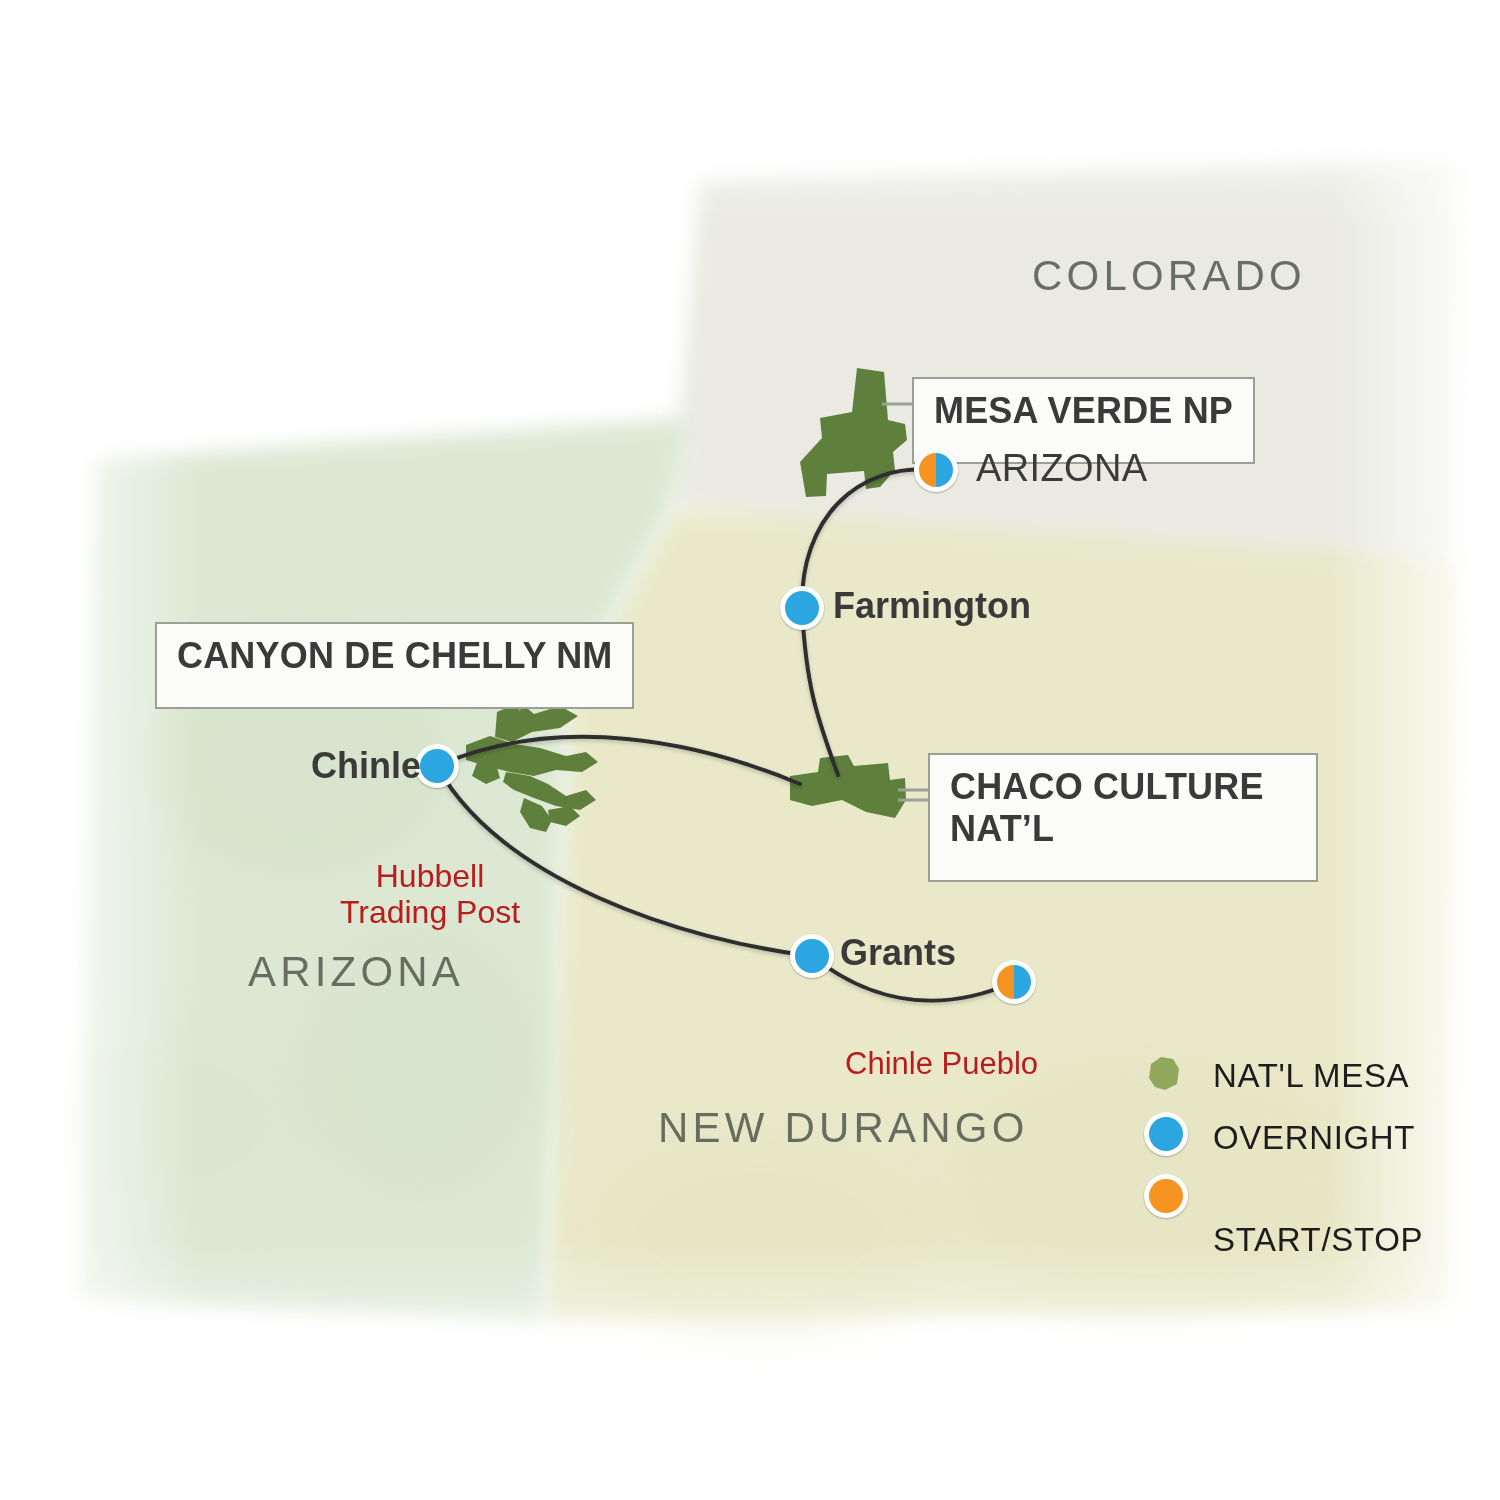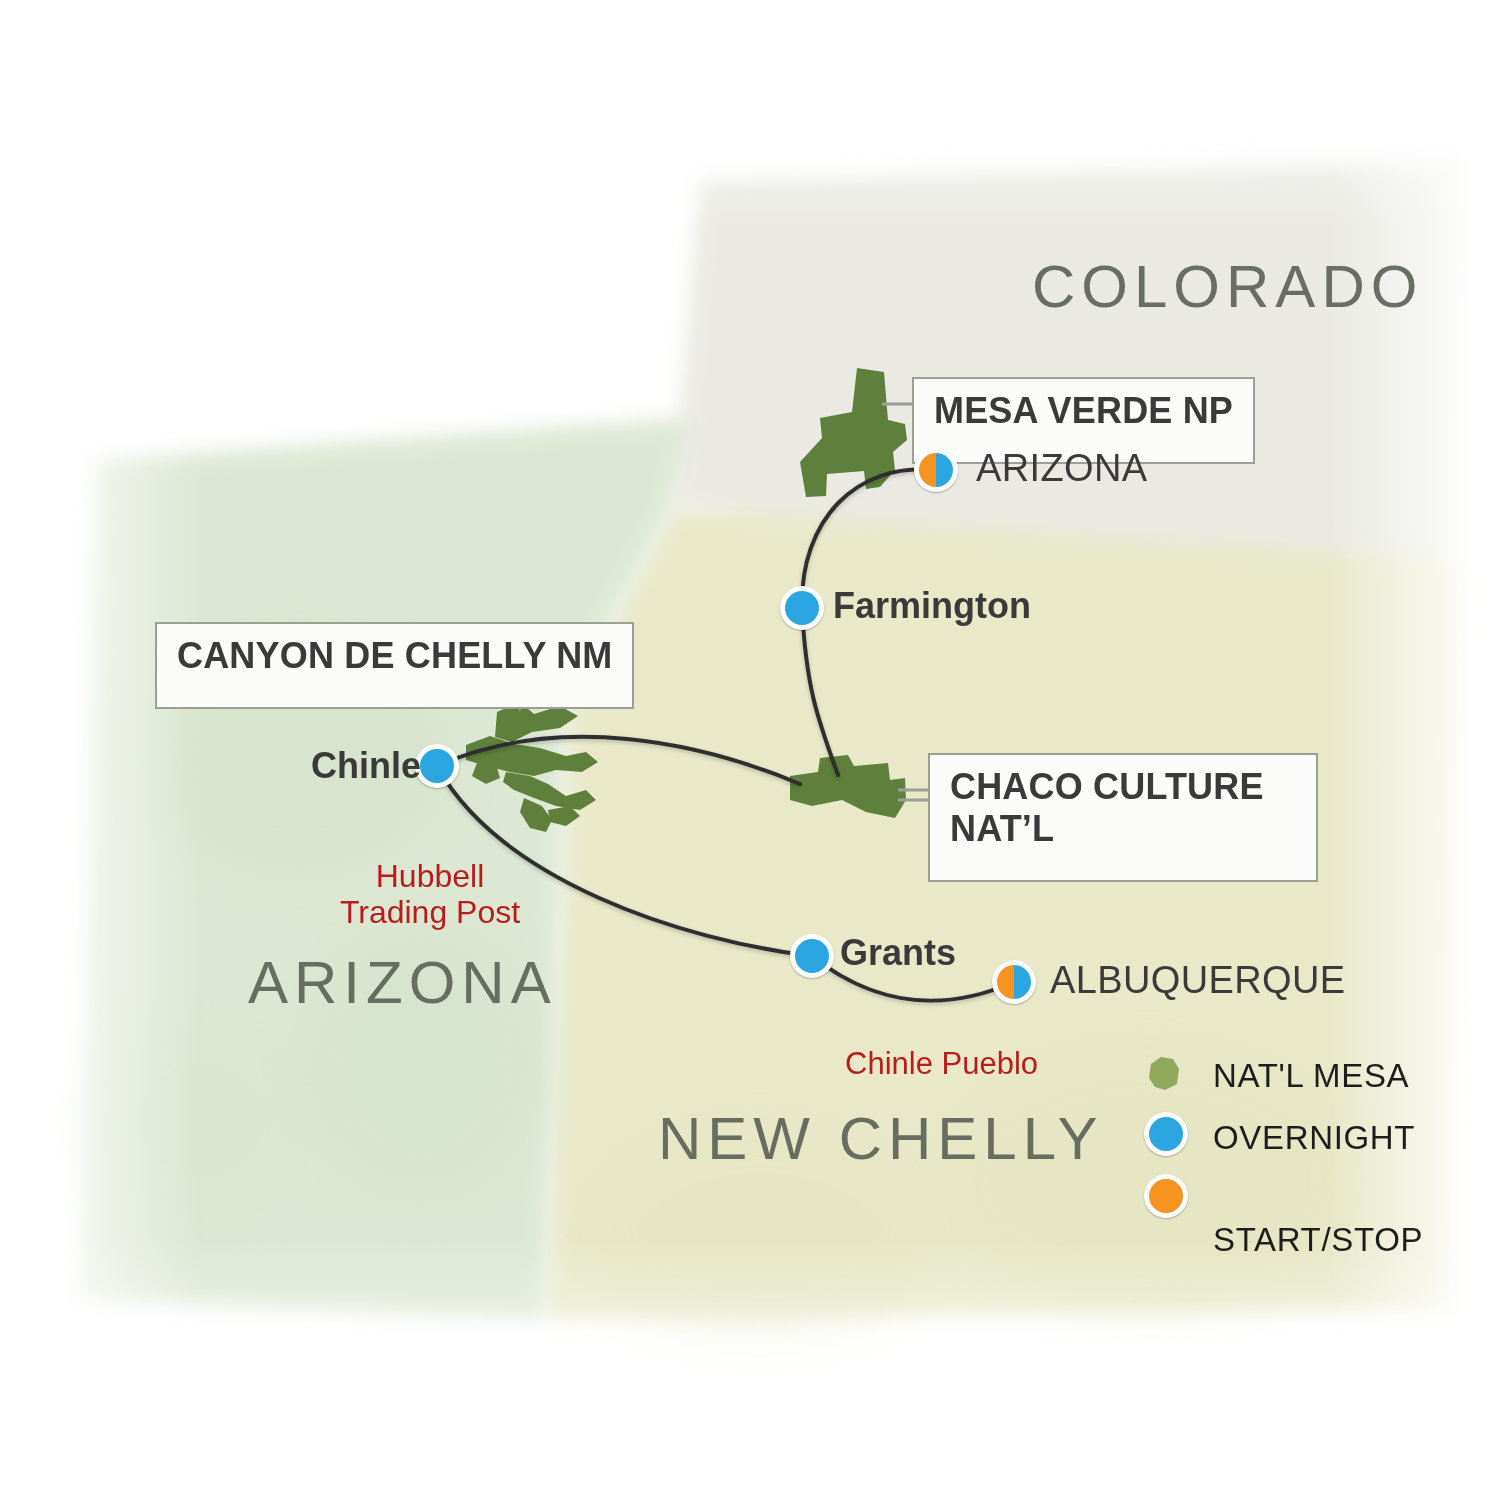--- a/index.html
+++ b/index.html
@@ -12,7 +12,7 @@
 
   
   .state{color:#5d6458;font-weight:300;letter-spacing:.10em;
-         font-size:60px;opacity:.92;}
+         font-size:42px;opacity:.92;}
 
   
   .callout{position:absolute;background:#fbfbf9;border:2px solid #9aa096;

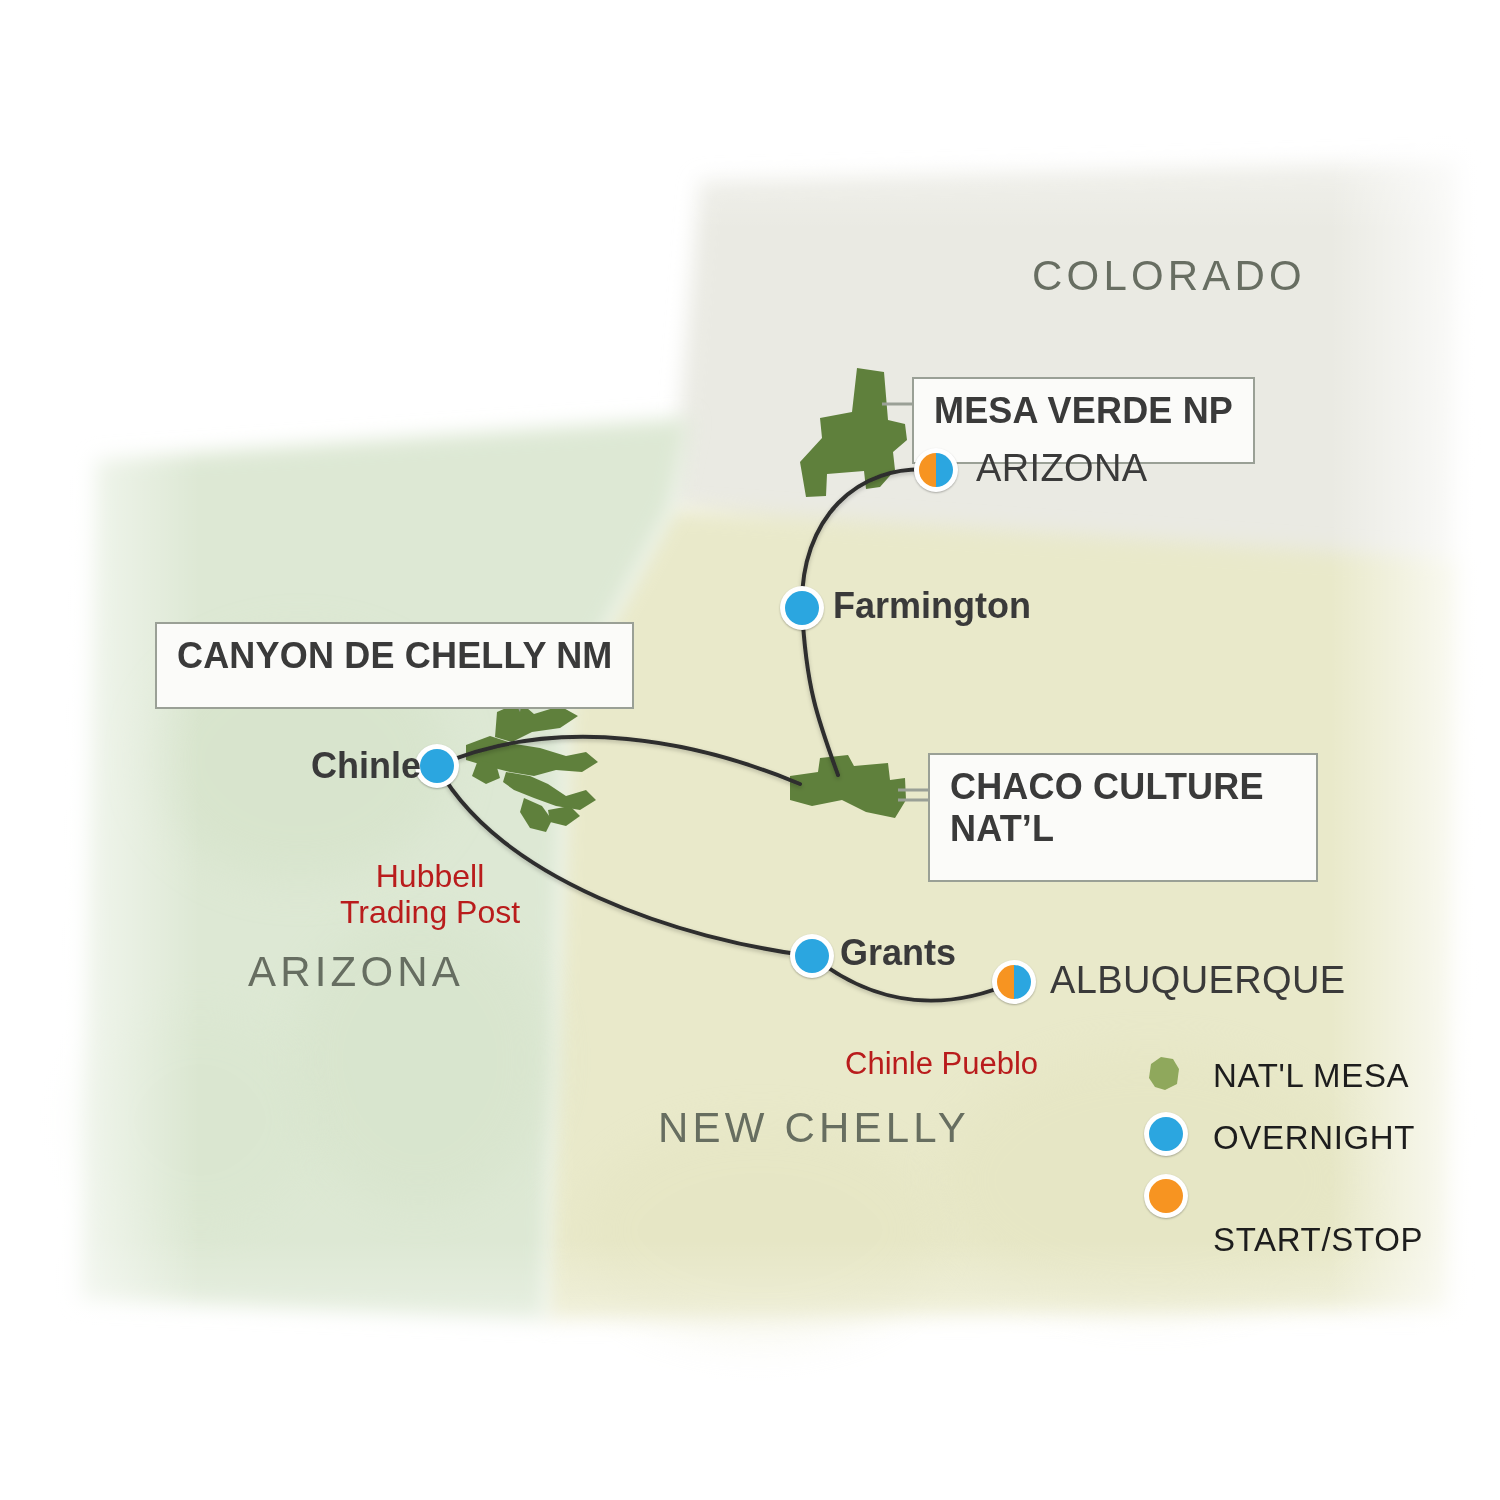--- a/index.html
+++ b/index.html
@@ -192,7 +192,6 @@
       <span class="half" style="right:0;background:#2ba6e0;"></span>
     </i>
   </div>
-  <div class="lbl city caps" style="left:1050px;top:959px;font-size:38px;">ALBUQUERQUE</div>
 
   <div id="legend">
 

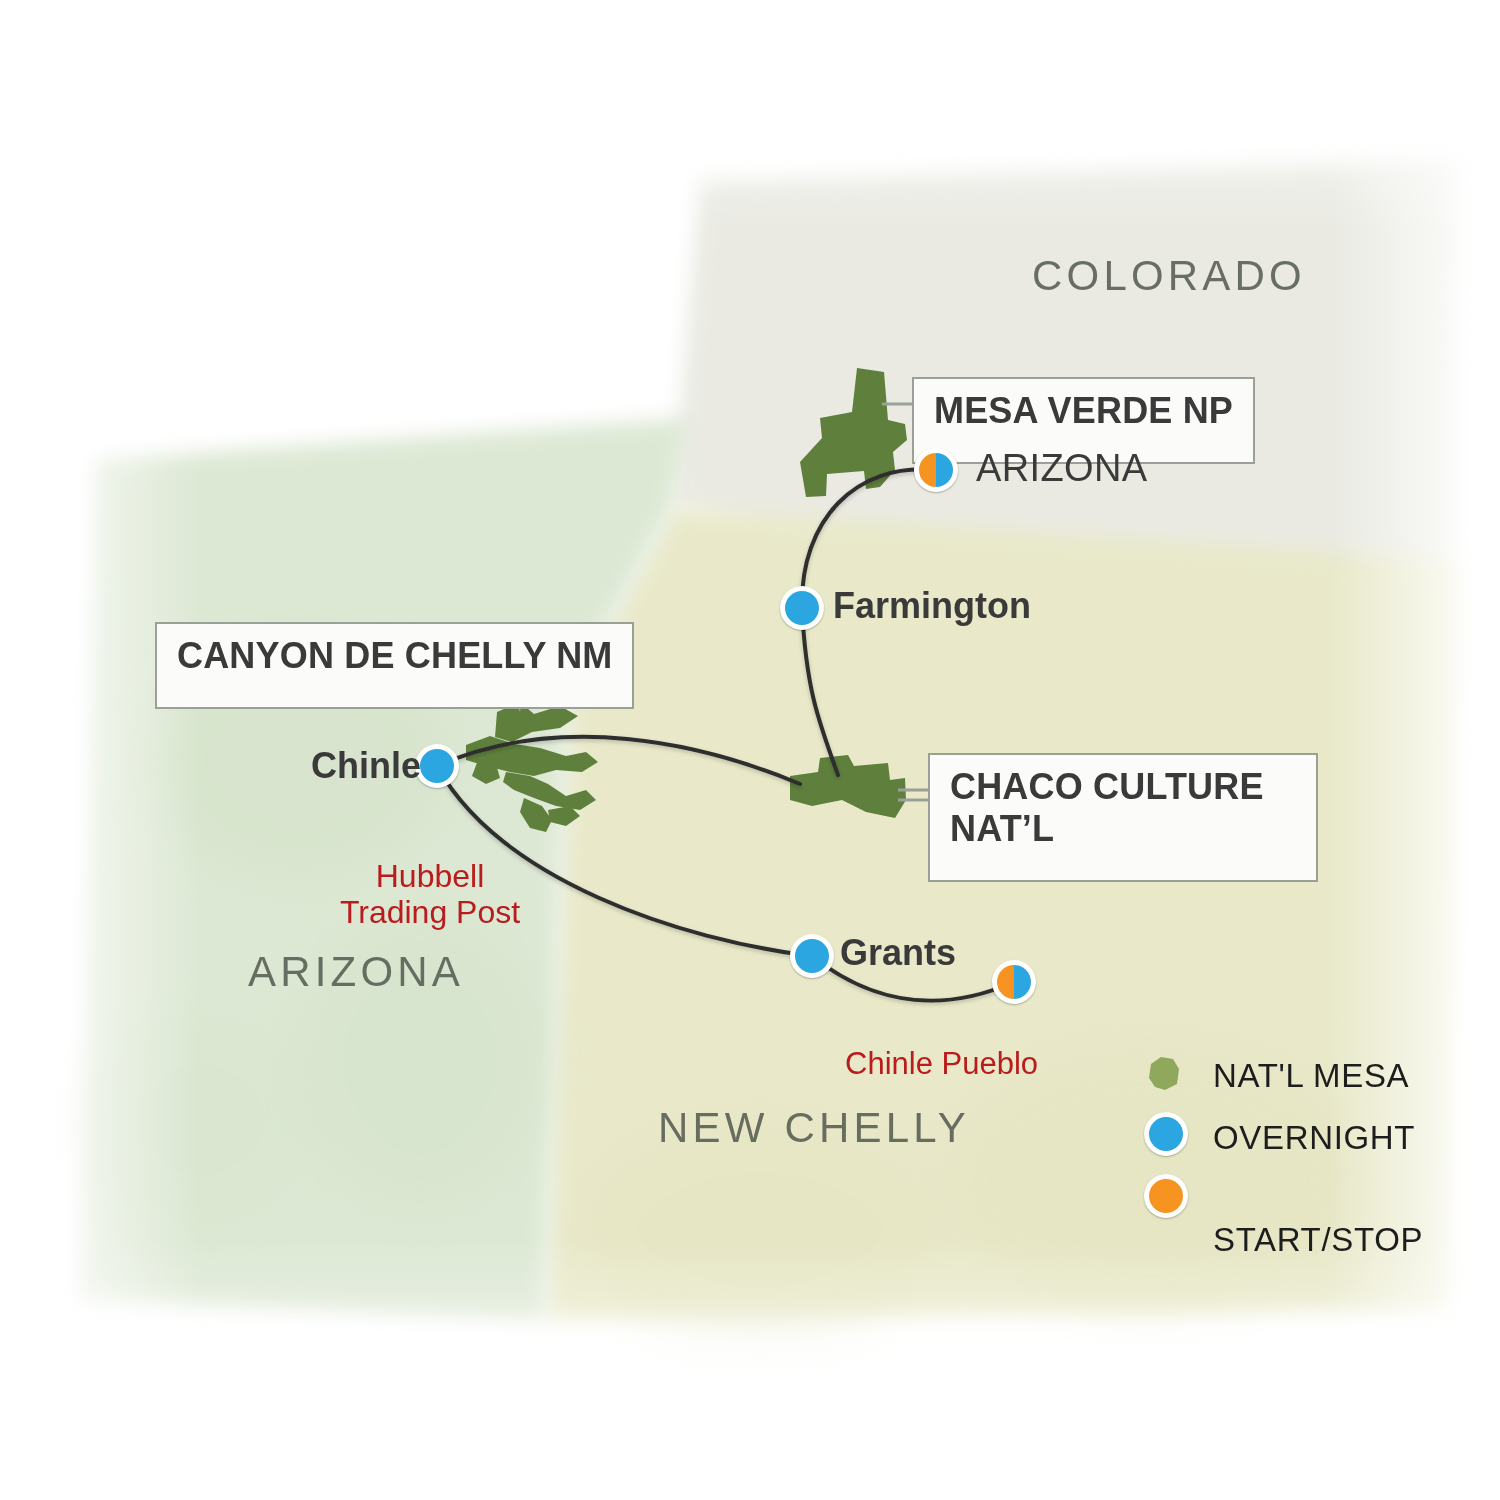--- a/index.html
+++ b/index.html
@@ -144,7 +144,7 @@
 
   <div class="lbl state" style="left:1032px;top:252px;">COLORADO</div>
   <div class="lbl state" style="left:248px;top:948px;">ARIZONA</div>
-  <div class="lbl state" style="left:658px;top:1104px;">NEW CHELLY</div>
+  <div class="lbl state" style="left:658px;top:1104px;">NEW DURANGO</div>
 
   <div class="callout fs36" style="left:912px;top:377px;">
     <span>MESA VERDE NP</span>

